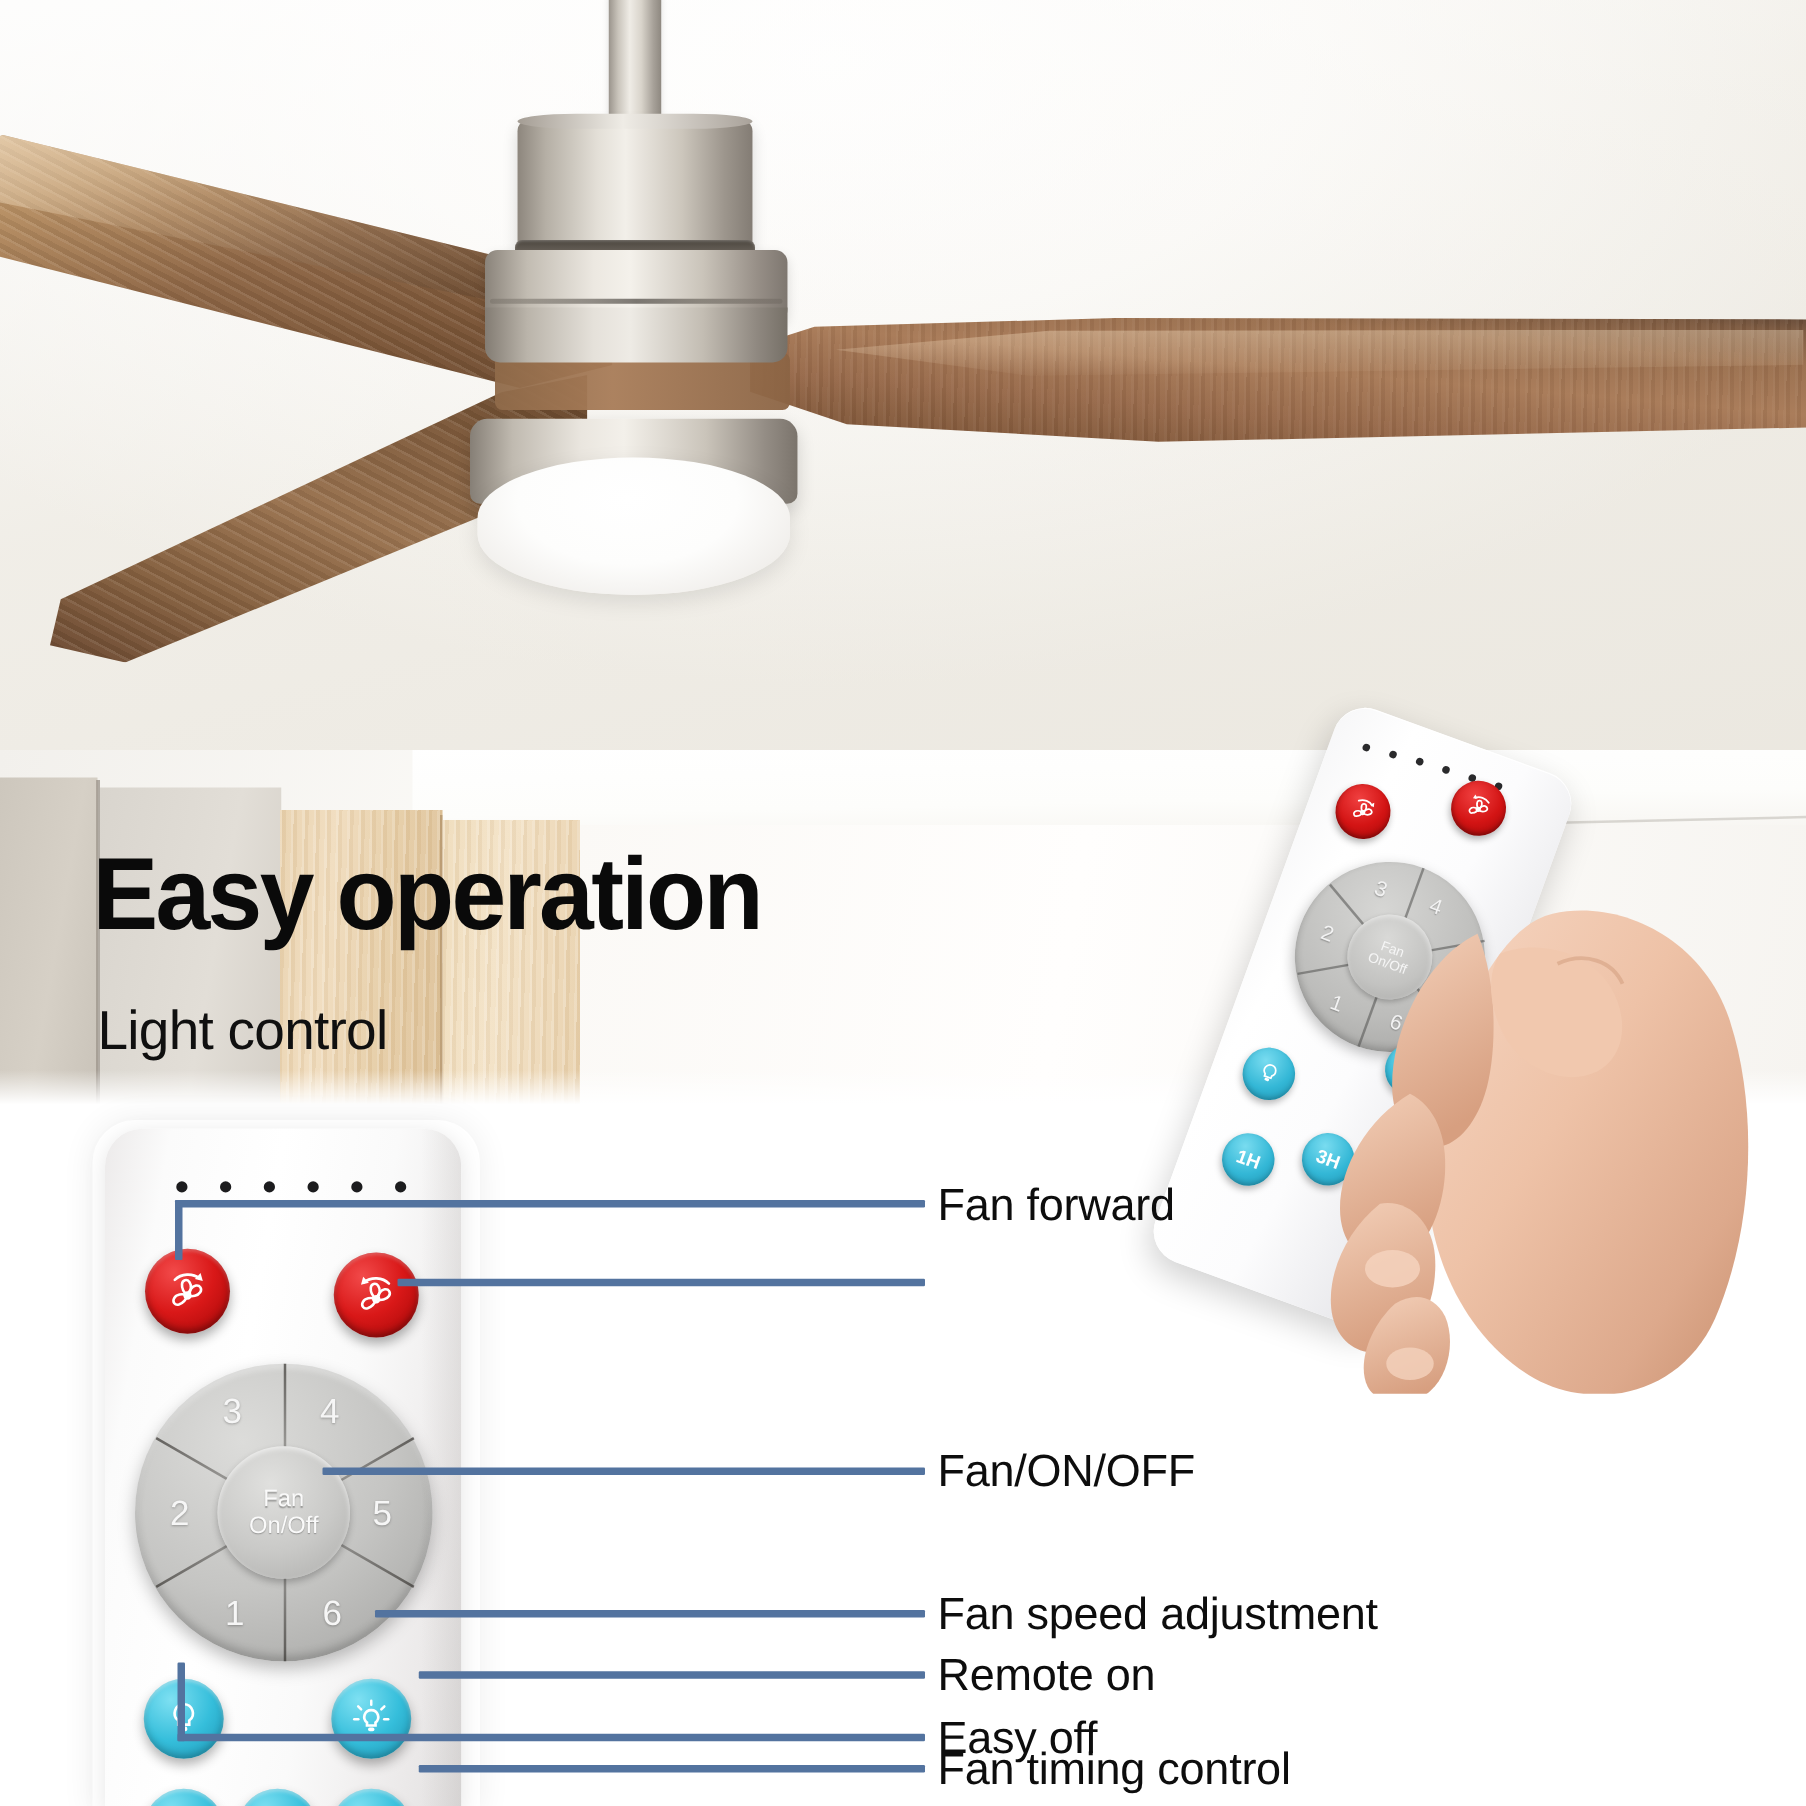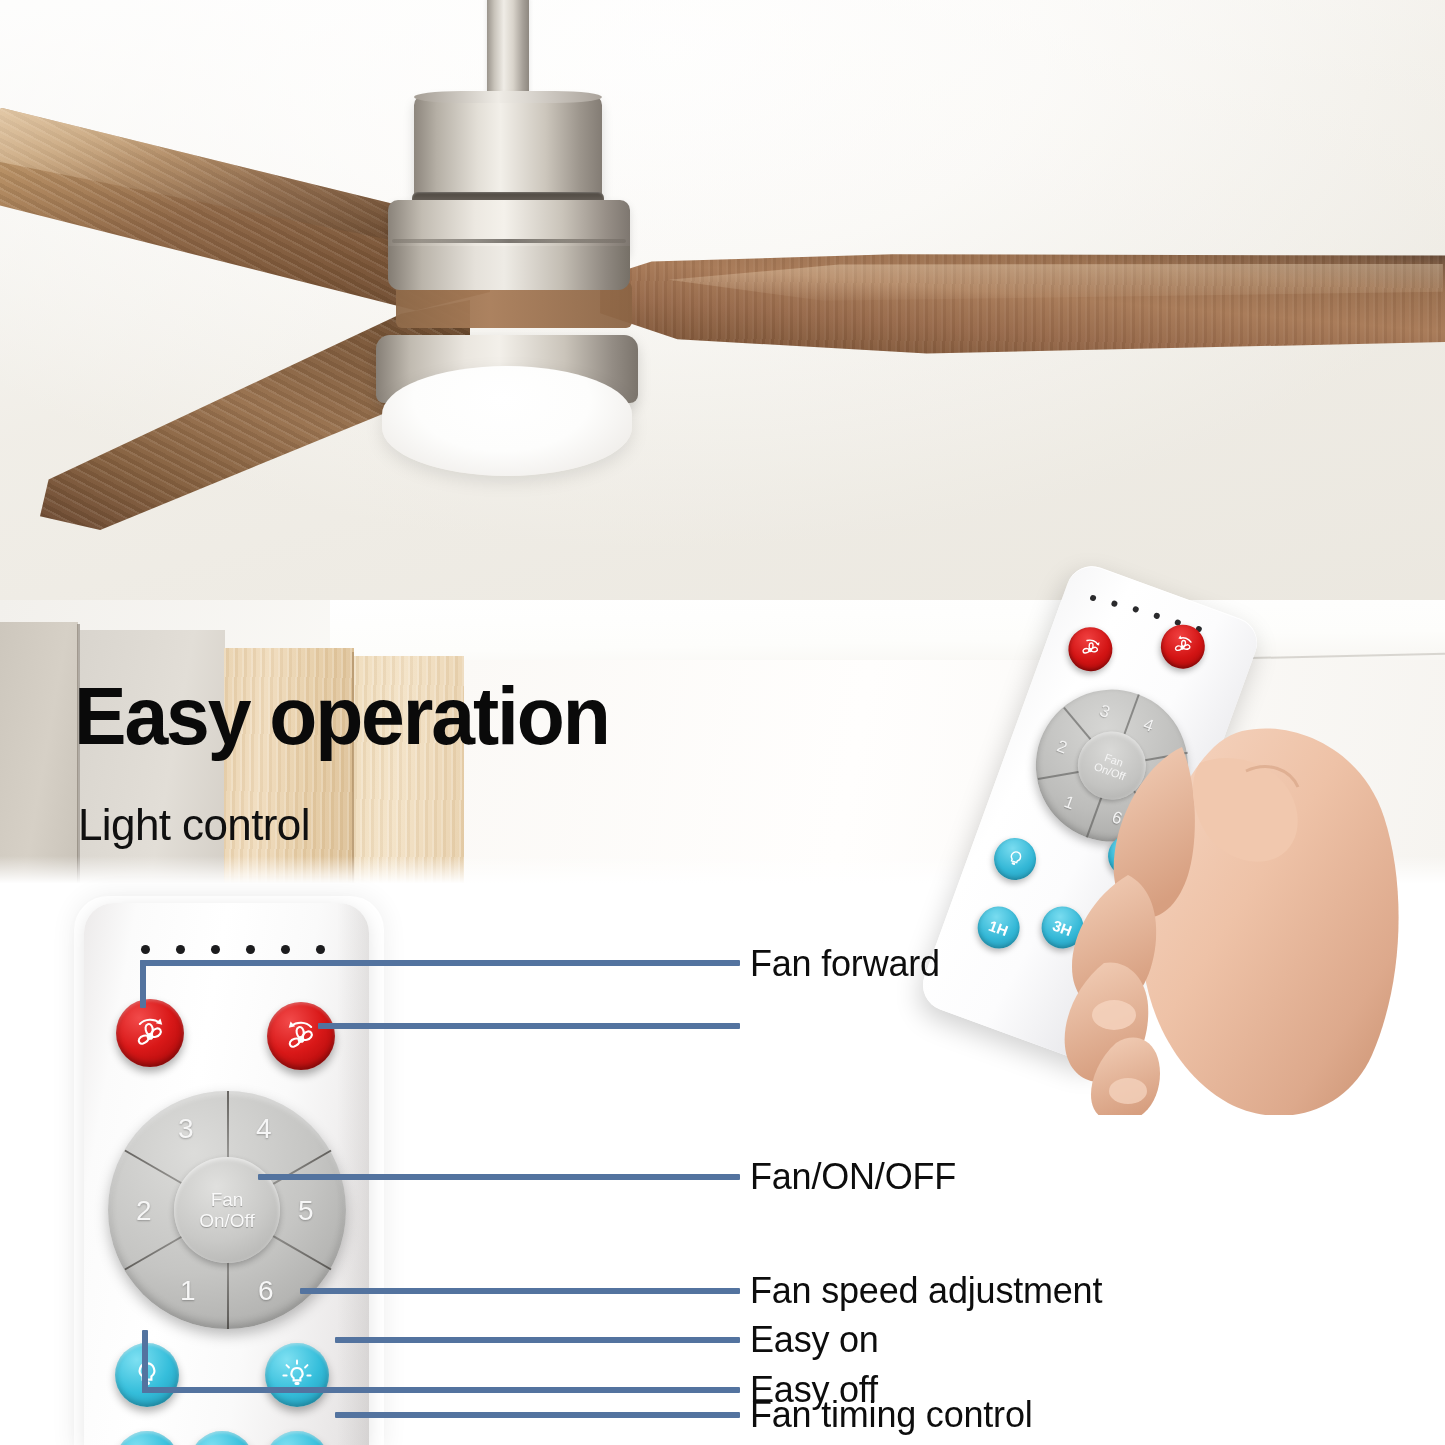--- a/index.html
+++ b/index.html
@@ -593,7 +593,7 @@
   <div class="lbl" style="left:750px;top:943px">Fan forward</div>
   <div class="lbl" style="left:750px;top:1156px">Fan/ON/OFF</div>
   <div class="lbl" style="left:750px;top:1270px">Fan speed adjustment</div>
-  <div class="lbl" style="left:750px;top:1319px">Easy on</div>
+  <div class="lbl" style="left:750px;top:1319px">Remote on</div>
   <div class="lbl" style="left:750px;top:1369px">Easy off</div>
   <div class="lbl" style="left:750px;top:1394px">Fan timing control</div>
 

